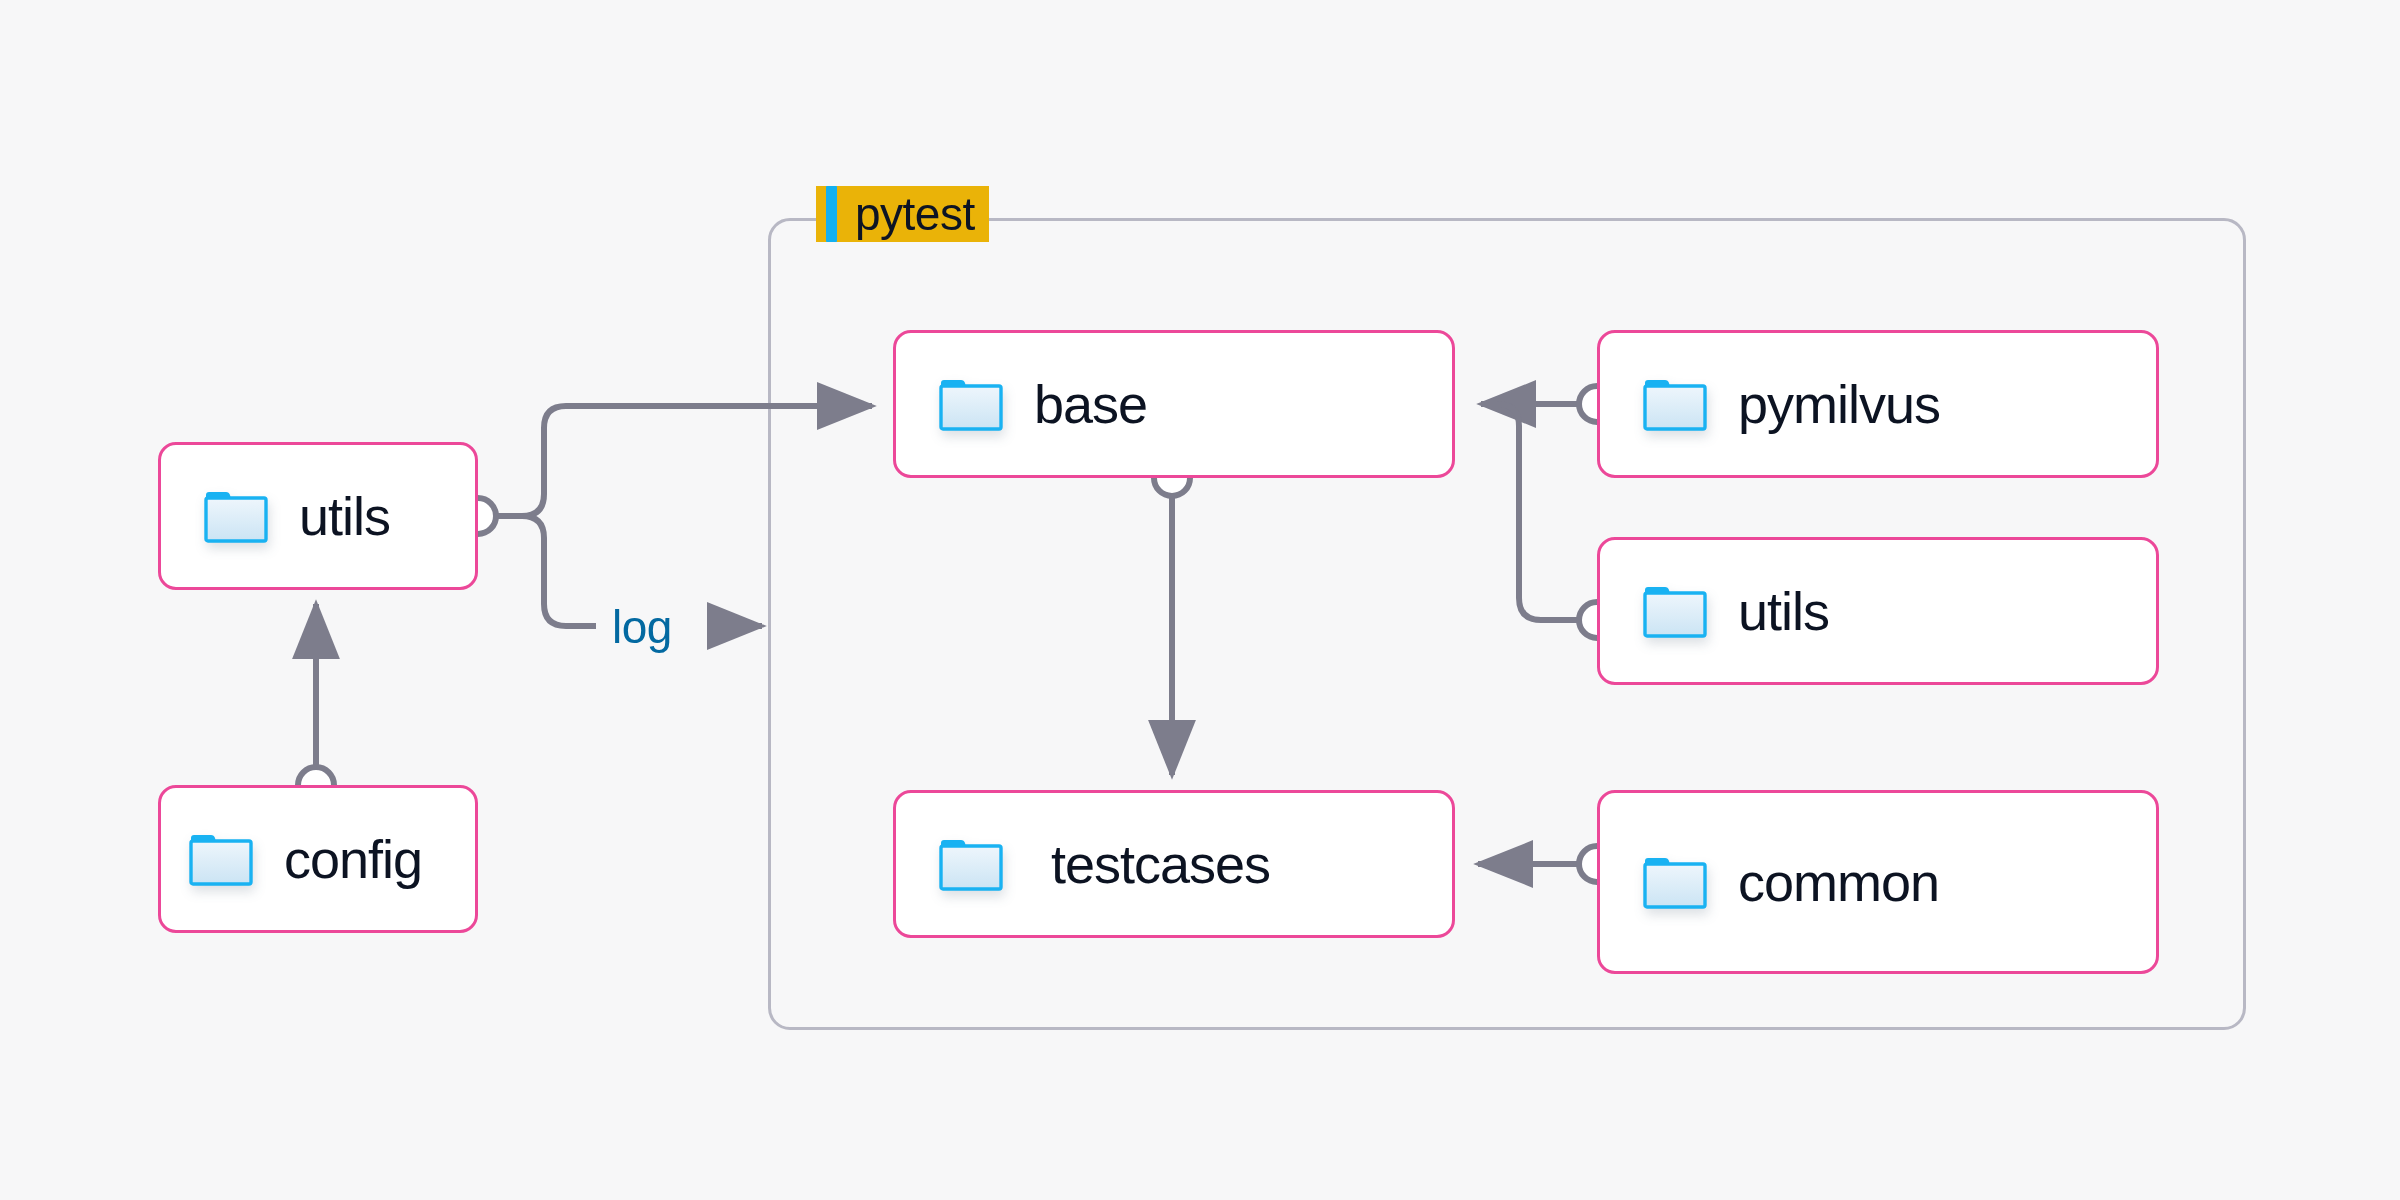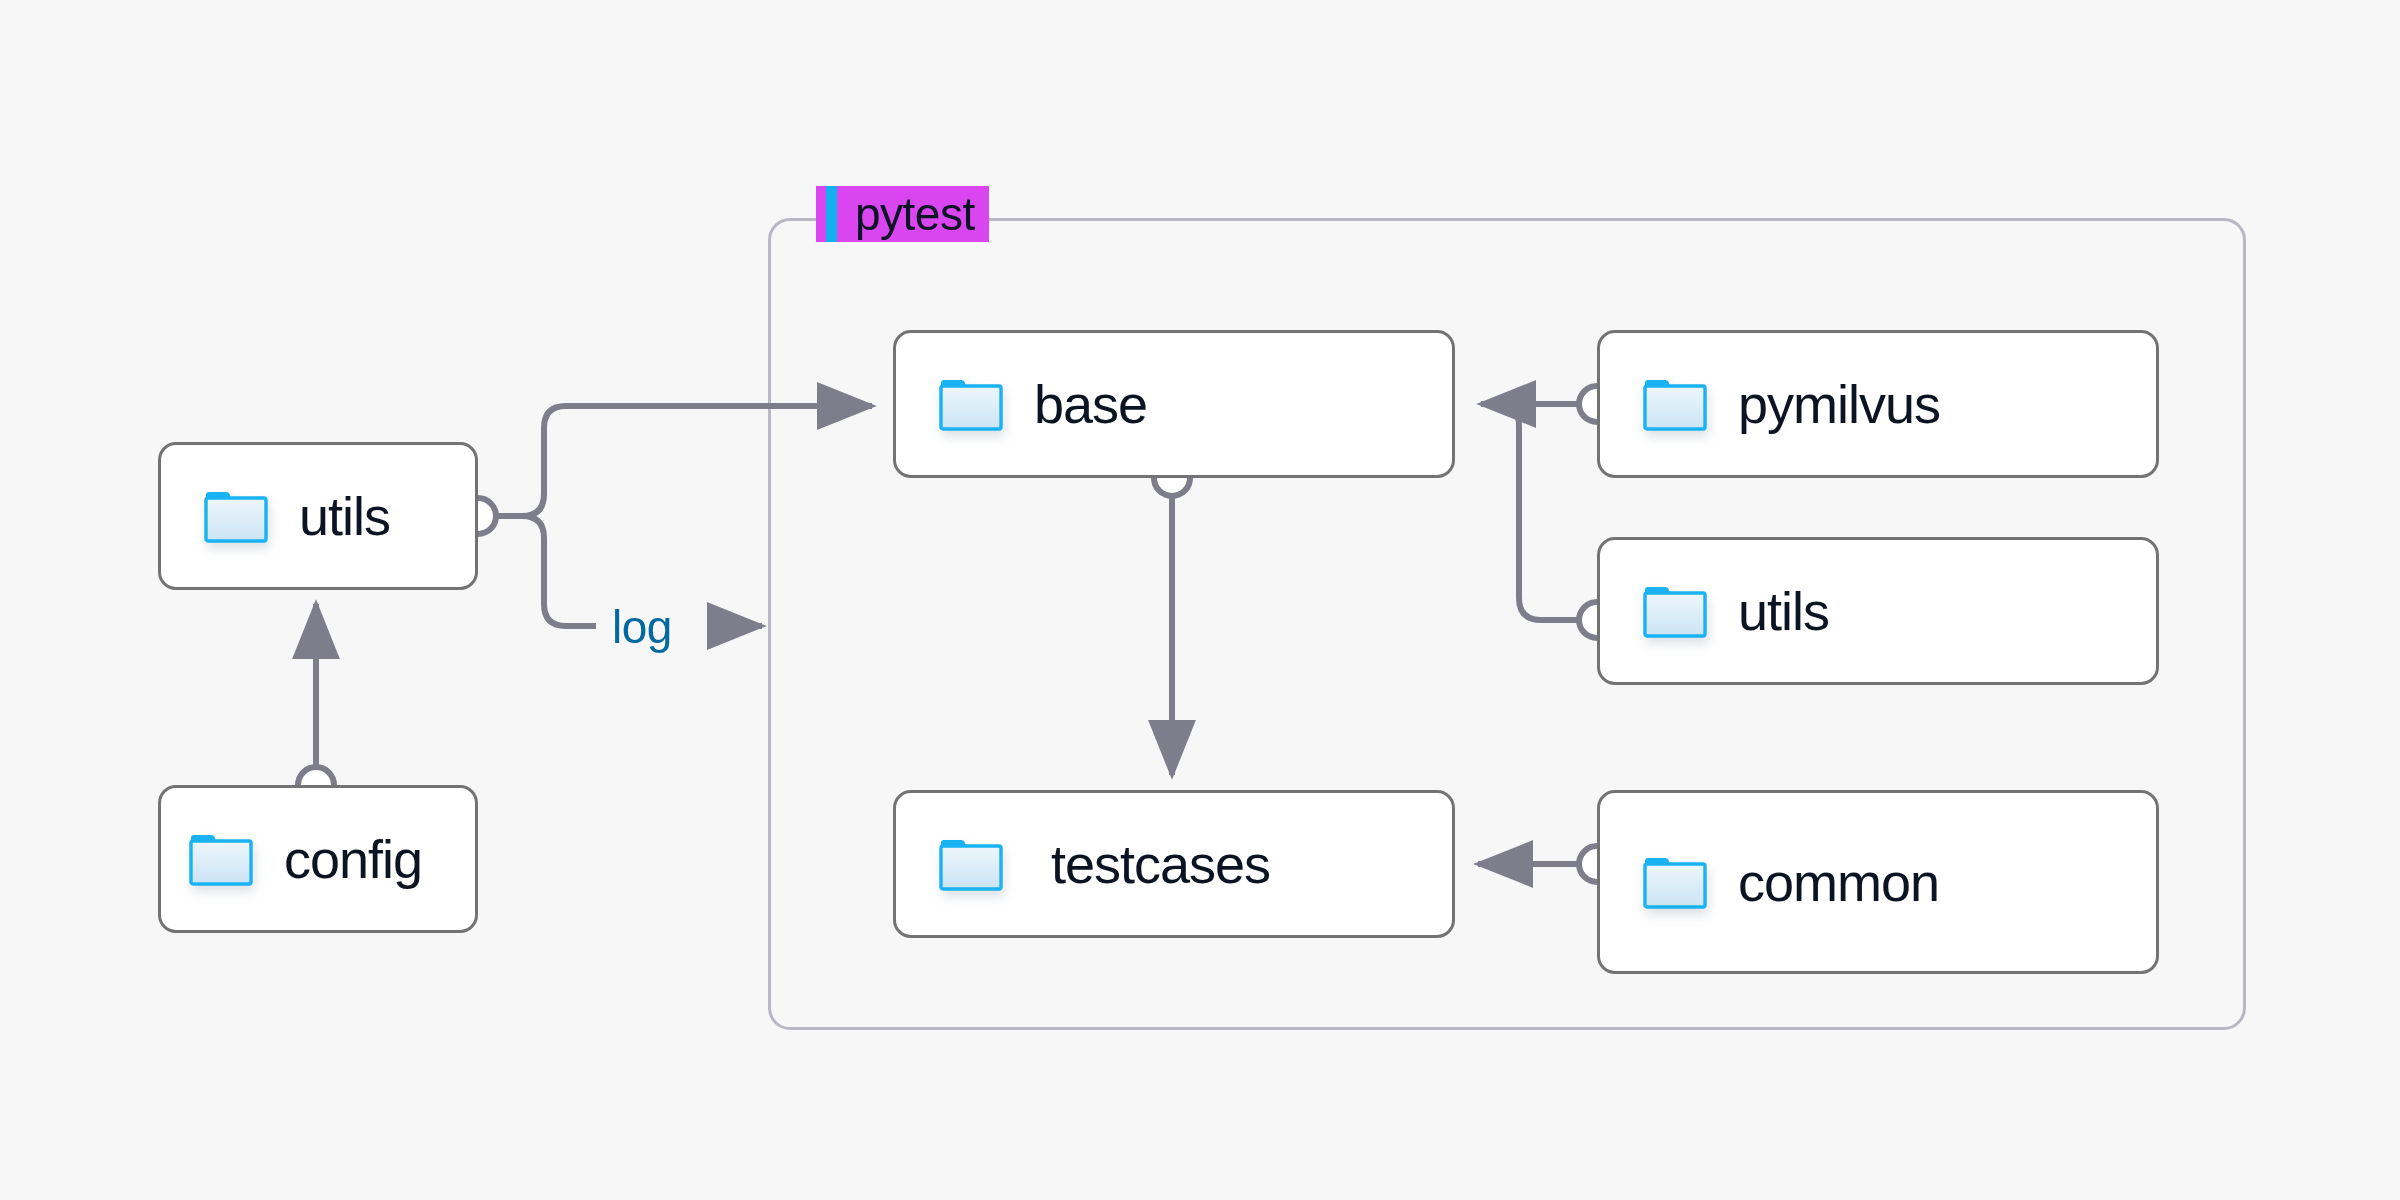--- a/index.html
+++ b/index.html
@@ -40,7 +40,7 @@
     display: flex;
     align-items: center;
     gap: 18px;
-    background: #d946ef;
+    background: #eab308;
     padding: 0 14px 0 10px;
     z-index: 3;
   }

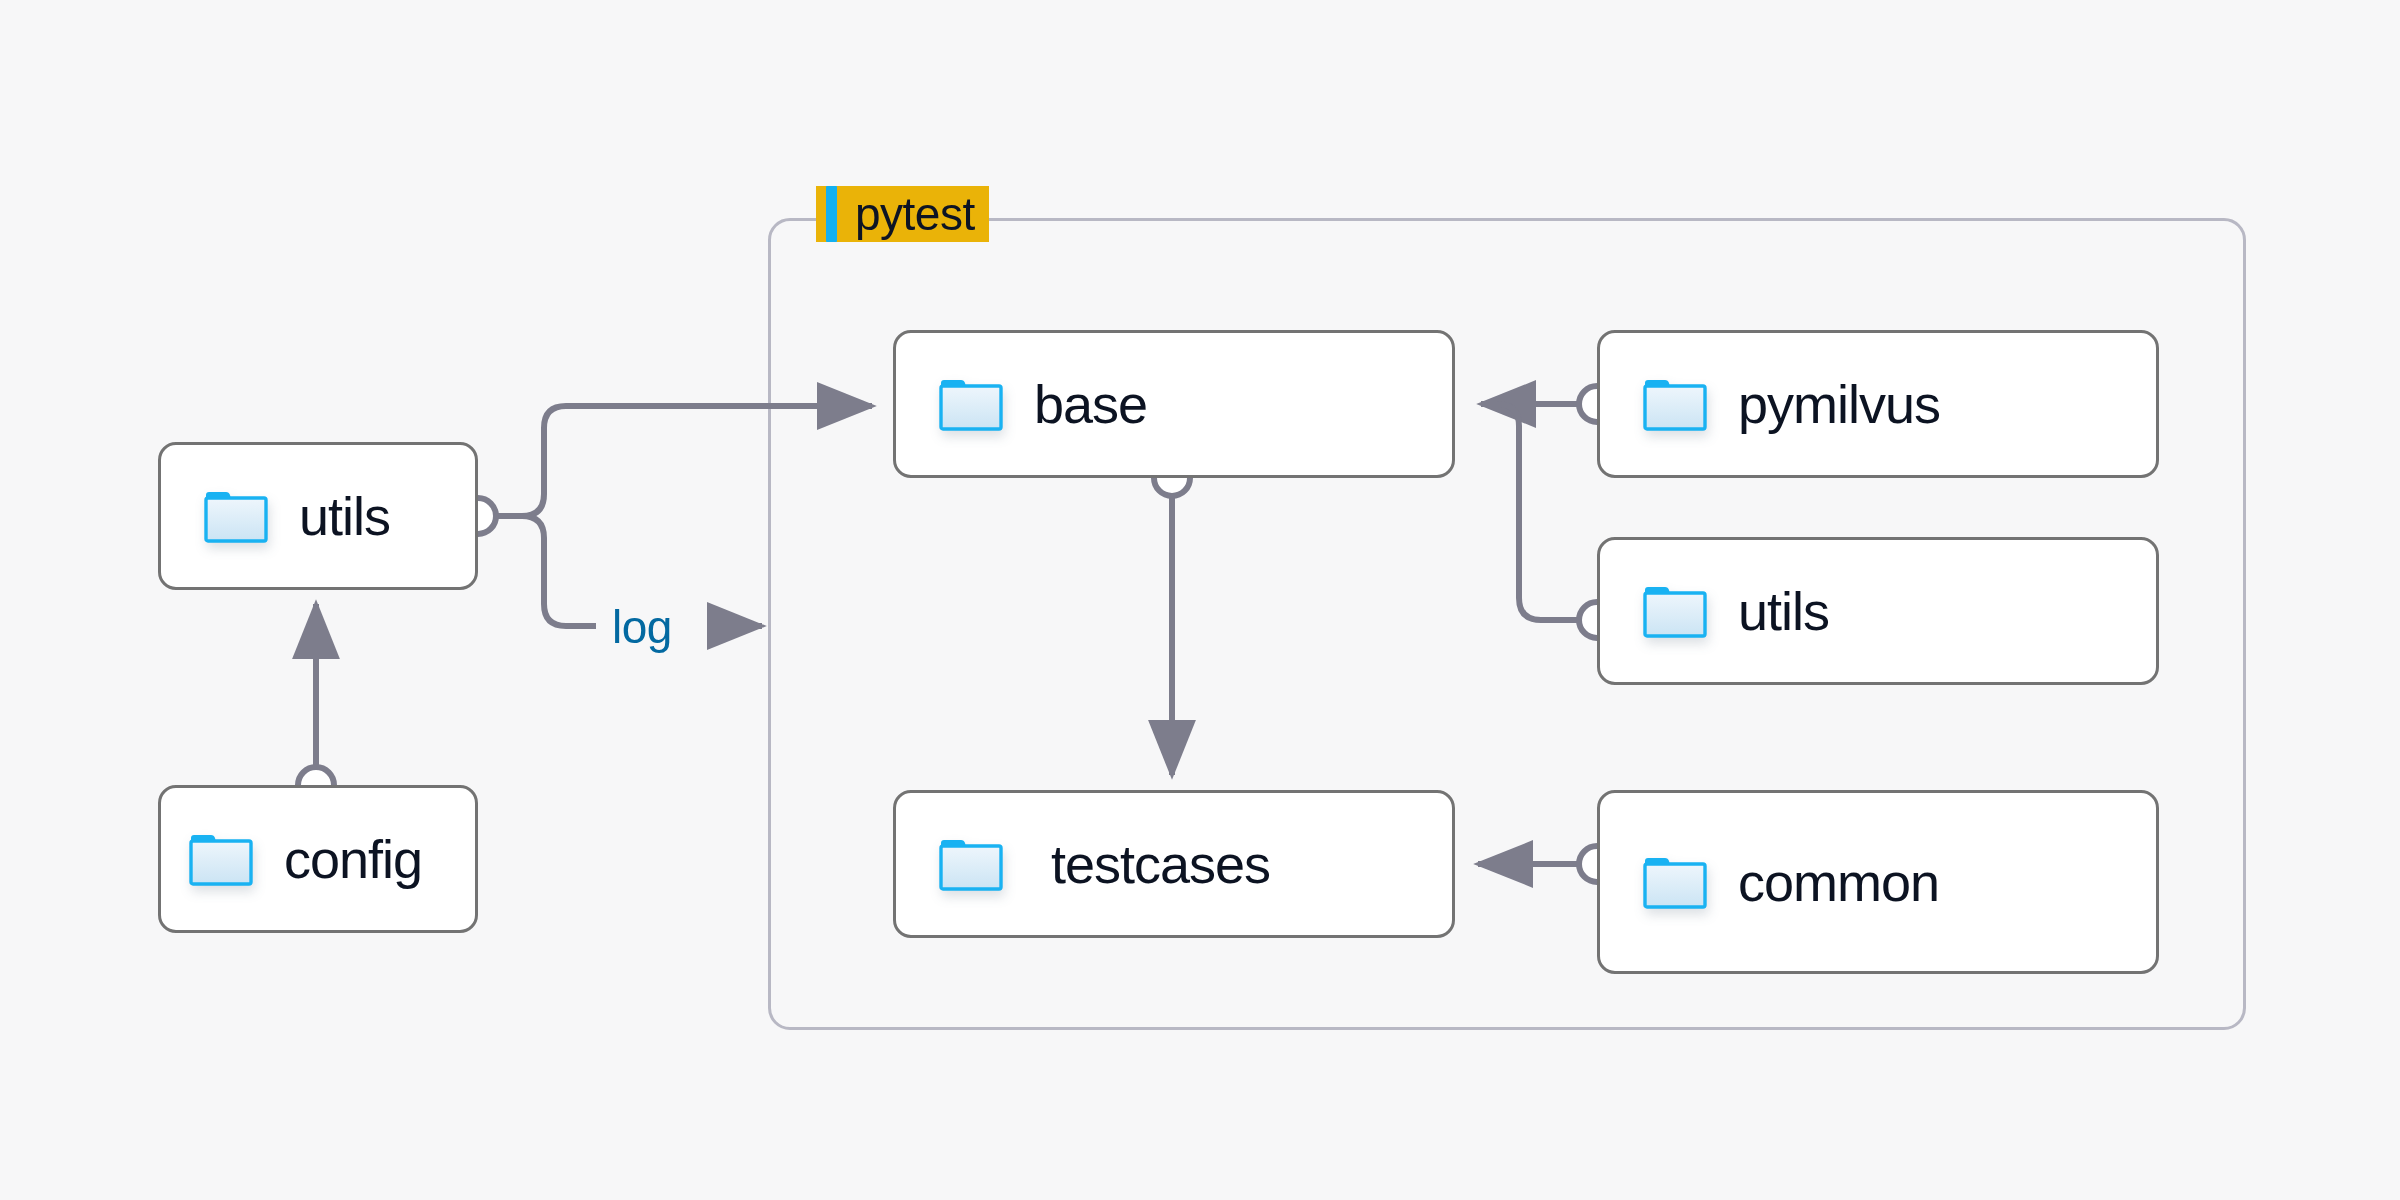--- a/index.html
+++ b/index.html
@@ -59,7 +59,7 @@
   .node {
     position: absolute;
     background: #ffffff;
-    border: 3px solid #737373;
+    border: 3px solid #ec4899;
     border-radius: 18px;
     box-sizing: border-box;
     display: flex;

